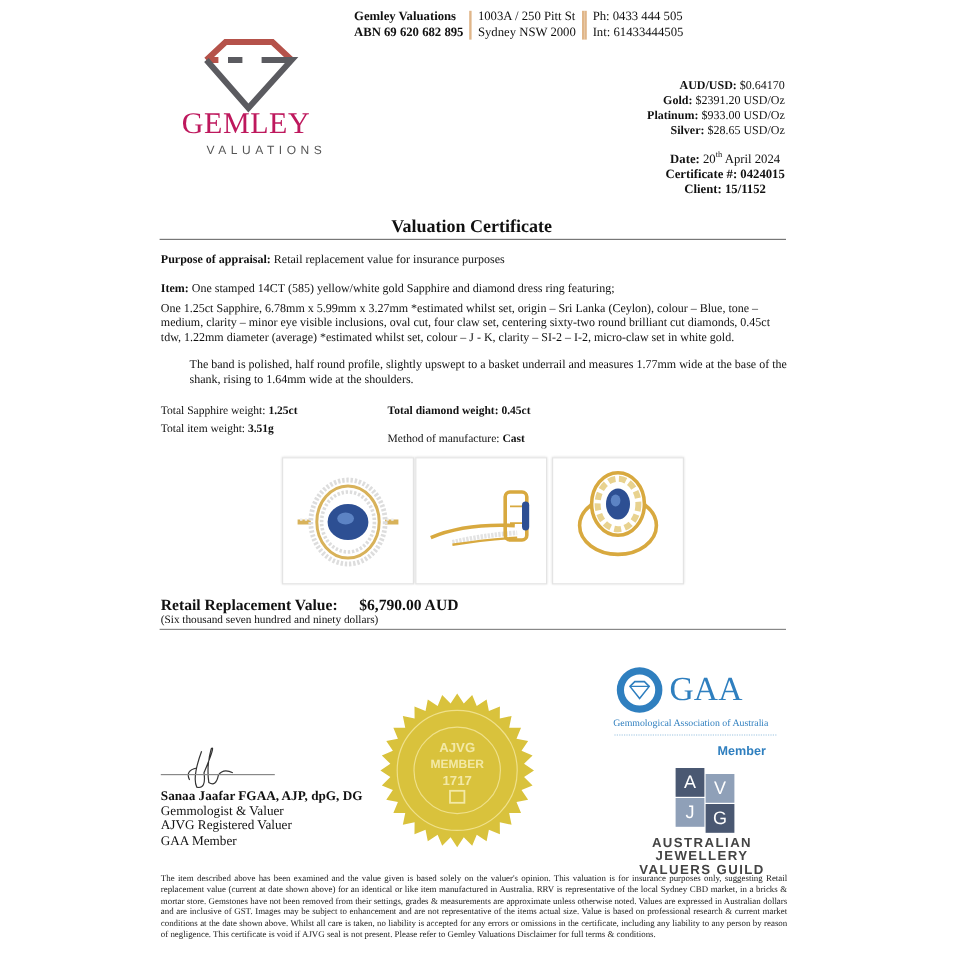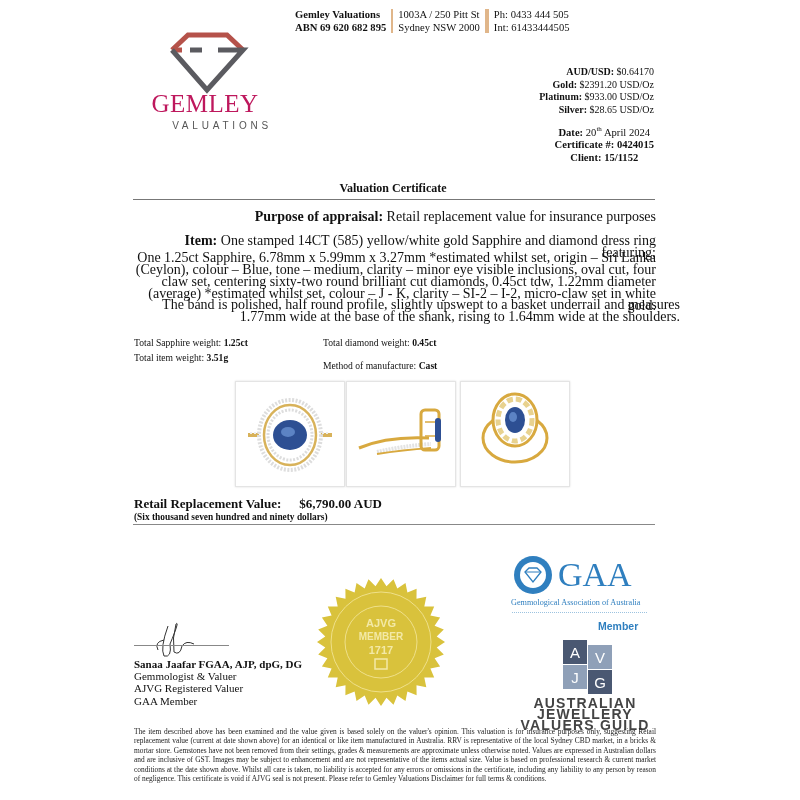--- a/index.html
+++ b/index.html
@@ -27,7 +27,7 @@
 
   
   #title { left: 133px; top: 181px; width: 520px; text-align: center;
-    font-size: 12px; font-weight: bold; }
+    font-size: 15px; font-weight: bold; }
   #title-rule { left: 133px; top: 199px; width: 522px; height: 1px; background: #777; }
 
   .para { left: 134px; width: 522px; font-size: 14px; line-height: 12px; text-align: right; }

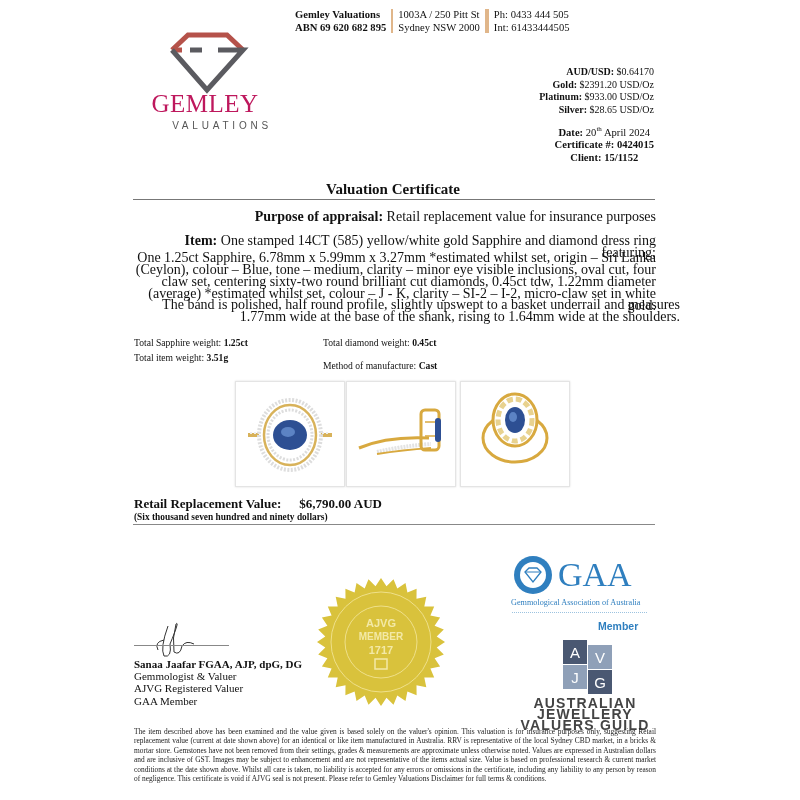--- a/index.html
+++ b/index.html
@@ -30,7 +30,7 @@
     font-size: 15px; font-weight: bold; }
   #title-rule { left: 133px; top: 199px; width: 522px; height: 1px; background: #777; }
 
-  .para { left: 134px; width: 522px; font-size: 14px; line-height: 12px; text-align: right; }
+  .para { left: 134px; width: 522px; font-size: 10px; line-height: 12px; }
   #purpose { top: 211px; }
   #item { top: 235px; }
   #desc { top: 252px; }

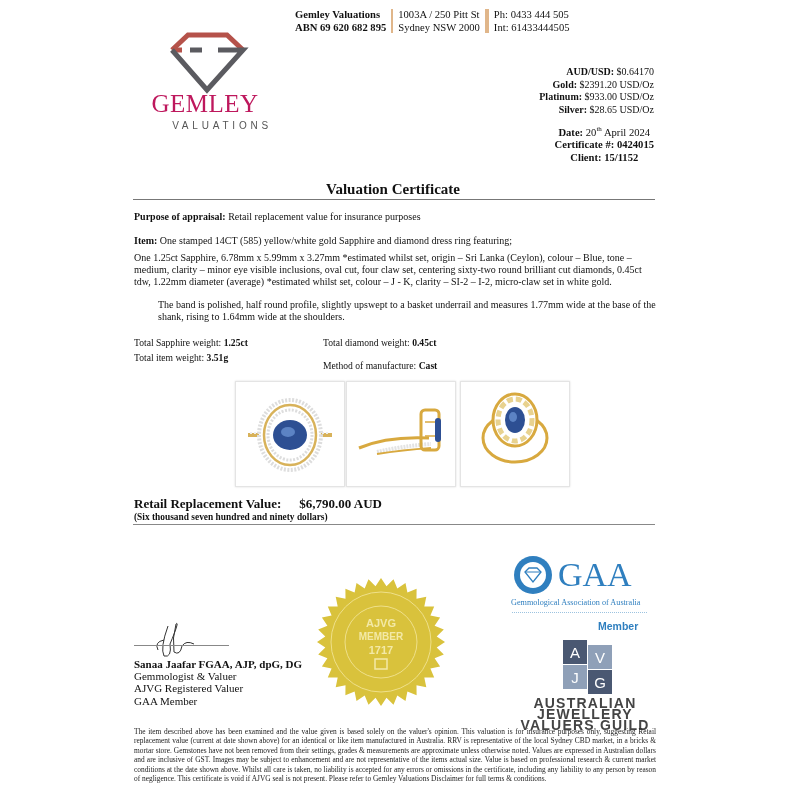--- a/index.html
+++ b/index.html
@@ -37,7 +37,7 @@
   #band { top: 299px; margin-left: 24px; }
   .kv { font-size: 9.6px; }
   #sap-w { left: 134px; top: 337px; }
-  #dia-w { left: 323px; top: 337px; }
+  #dia-w { left: 323px; top: 337px; font-weight: bold; }
   #item-w { left: 134px; top: 352px; }
   #manu { left: 323px; top: 360px; }
 

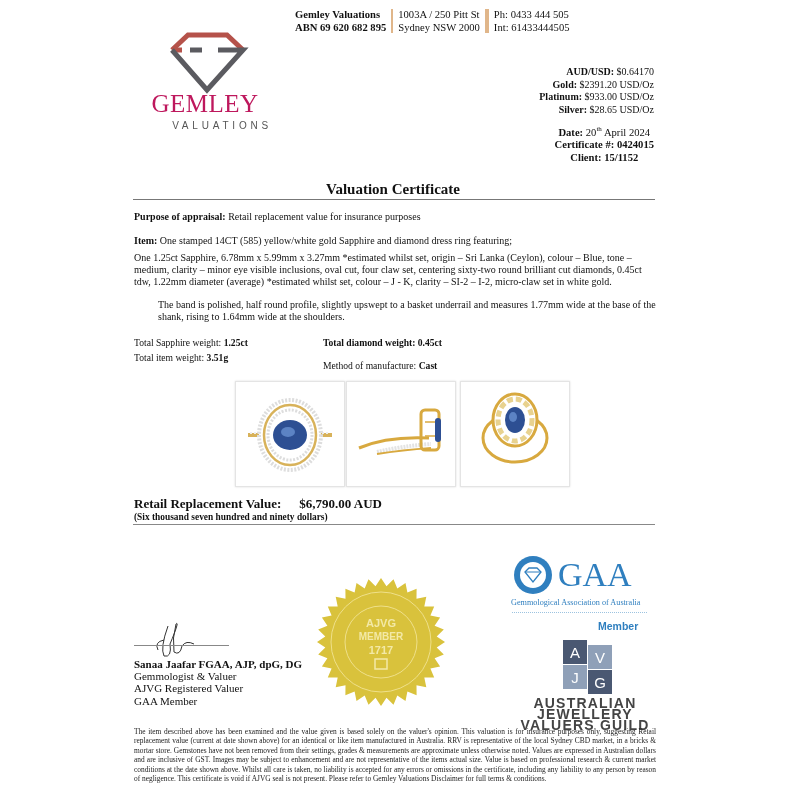--- a/index.html
+++ b/index.html
@@ -50,7 +50,7 @@
 
   #rrv { left: 134px; top: 496px; font-size: 13px; font-weight: bold; }
   #rrv-val { margin-left: 18px; }
-  #rrv-words { left: 134px; top: 512px; font-size: 9.4px; font-weight: bold; }
+  #rrv-words { left: 134px; top: 512px; font-size: 9.4px; font-weight: normal; }
   #rrv-rule { left: 133px; top: 524px; width: 522px; height: 1px; background: #888; }
 
   

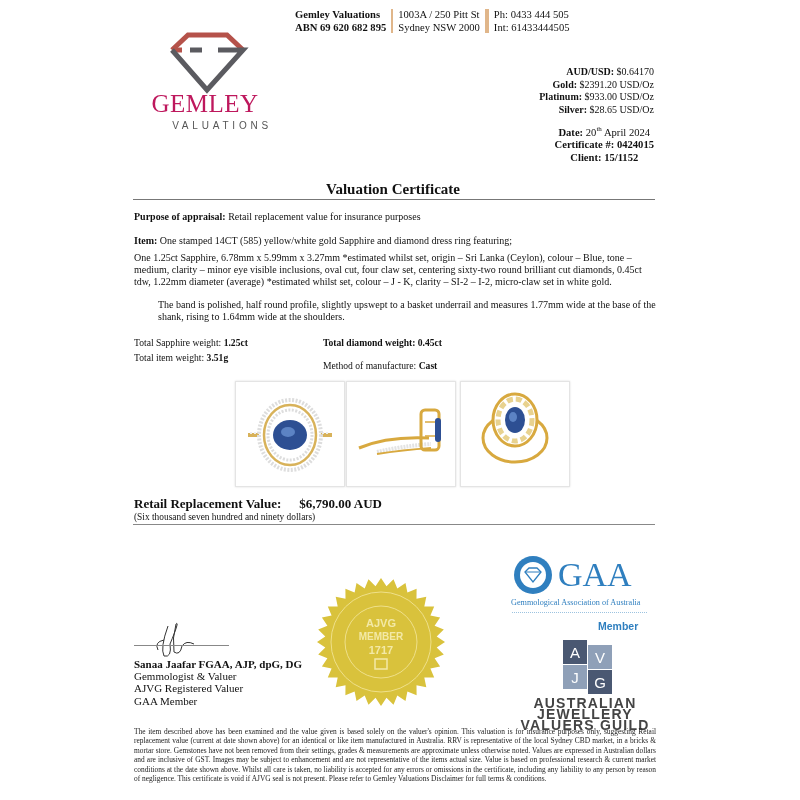--- a/index.html
+++ b/index.html
@@ -55,7 +55,7 @@
 
   
   #gaa-seal { left: 513px; top: 555px; width: 40px; height: 40px; }
-  #gaa-text { left: 558px; top: 555px; font-size: 34px; color: #2f7fbf; line-height: 40px; }
+  #gaa-text { left: 558px; top: 555px; font-size: 28px; color: #2f7fbf; line-height: 40px; }
   #gaa-sub { left: 511px; top: 598px; font-size: 8.2px; color: #2f7fbf; }
   #gaa-line { left: 512px; top: 612px; width: 135px; height: 1px; border-top: 1px dotted #9cc3e0; }
   #gaa-member { left: 598px; top: 620px; font-family: "Liberation Sans", sans-serif;

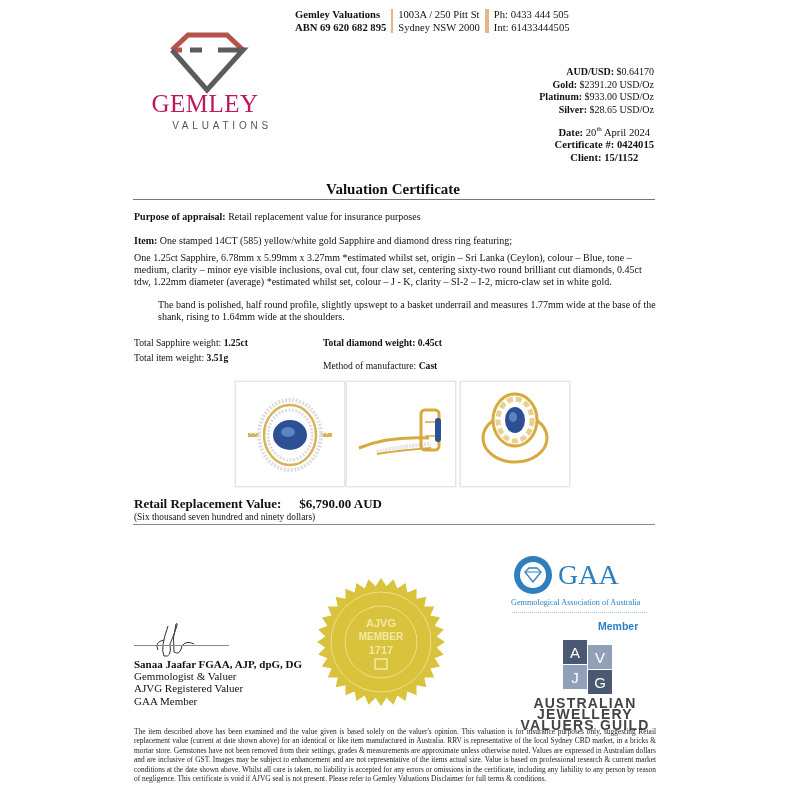--- a/index.html
+++ b/index.html
@@ -66,7 +66,7 @@
   .ajvg-box { position: absolute; width: 24px; height: 24px; font-family: "Liberation Sans", sans-serif;
     font-size: 15px; color: #fff; display: flex; align-items: center; justify-content: center; }
   #ajvg-name { left: 510px; top: 698px; width: 150px; text-align: center;
-    font-family: "Liberation Sans", sans-serif; font-size: 14px; letter-spacing: 1.2px;
+    font-family: "Liberation Sans", sans-serif; font-size: 11px; letter-spacing: 1.2px;
     color: #444; line-height: 11px; font-weight: bold; }
 
   

